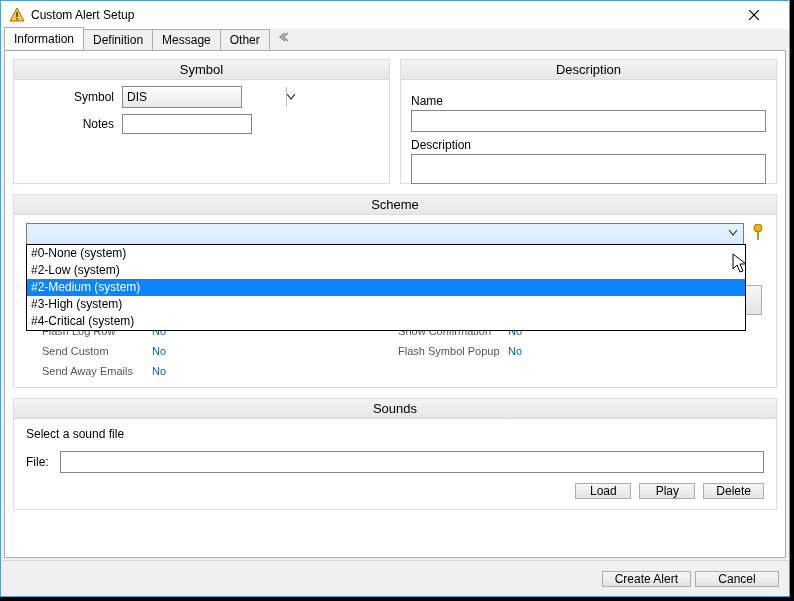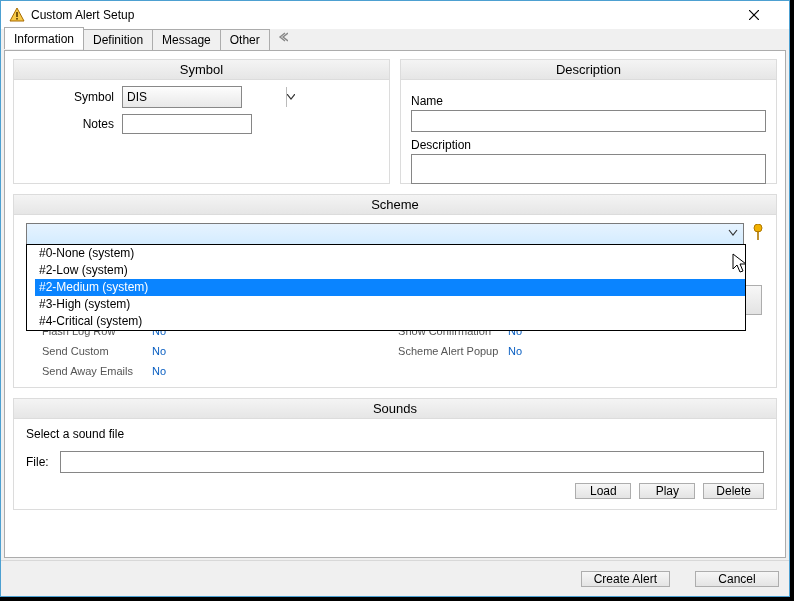--- a/index.html
+++ b/index.html
@@ -159,7 +159,6 @@
     padding: 1px 4px;
     font-size: 12px;
     line-height: 15px;
-    margin-left: 8px;
   }
   .dropdown-list .opt.sel {
     background: #0a84ff;

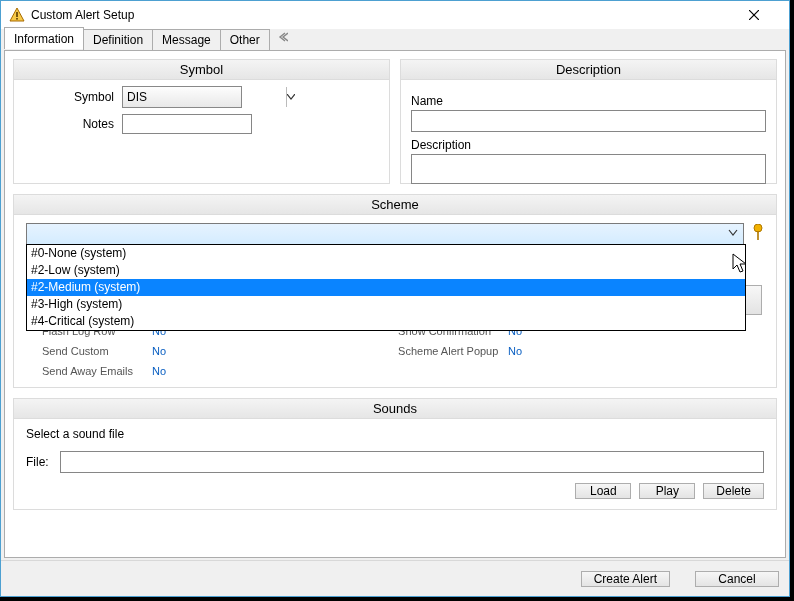--- a/index.html
+++ b/index.html
@@ -343,7 +343,7 @@
                 <span class="pval">No</span>
               </div>
               <div class="scheme-prop">
-                <span class="plabel">Scheme Alert Popup</span>
+                <span class="plabel">Flash Symbol Popup</span>
                 <span class="pval">No</span>
               </div>
             </div>

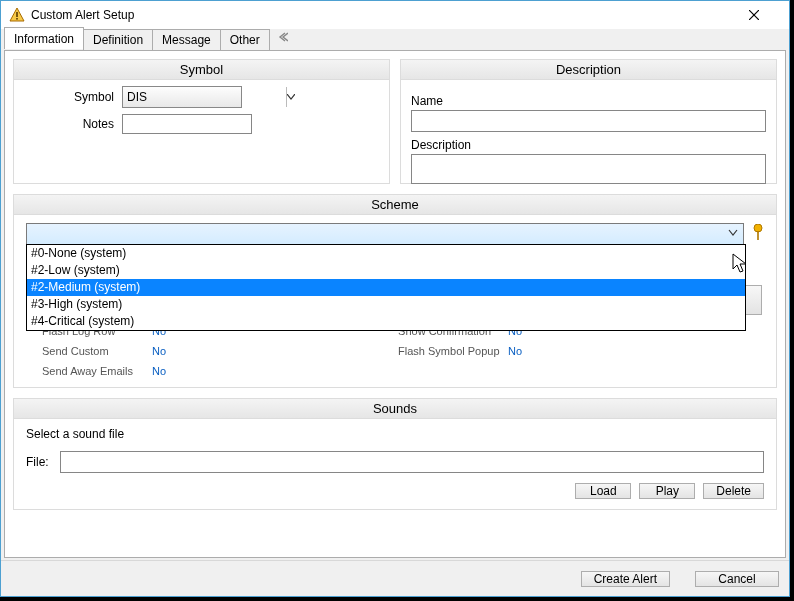--- a/index.html
+++ b/index.html
@@ -207,7 +207,7 @@
     position: absolute;
     left: 0; right: 0; bottom: 0; height: 36px;
     display: flex; justify-content: flex-end; align-items: center;
-    gap: 25px; padding-right: 10px;
+    gap: 4px; padding-right: 10px;
     background: #f0f0f0;
     border-top: 1px solid #d8d8d8;
   }

